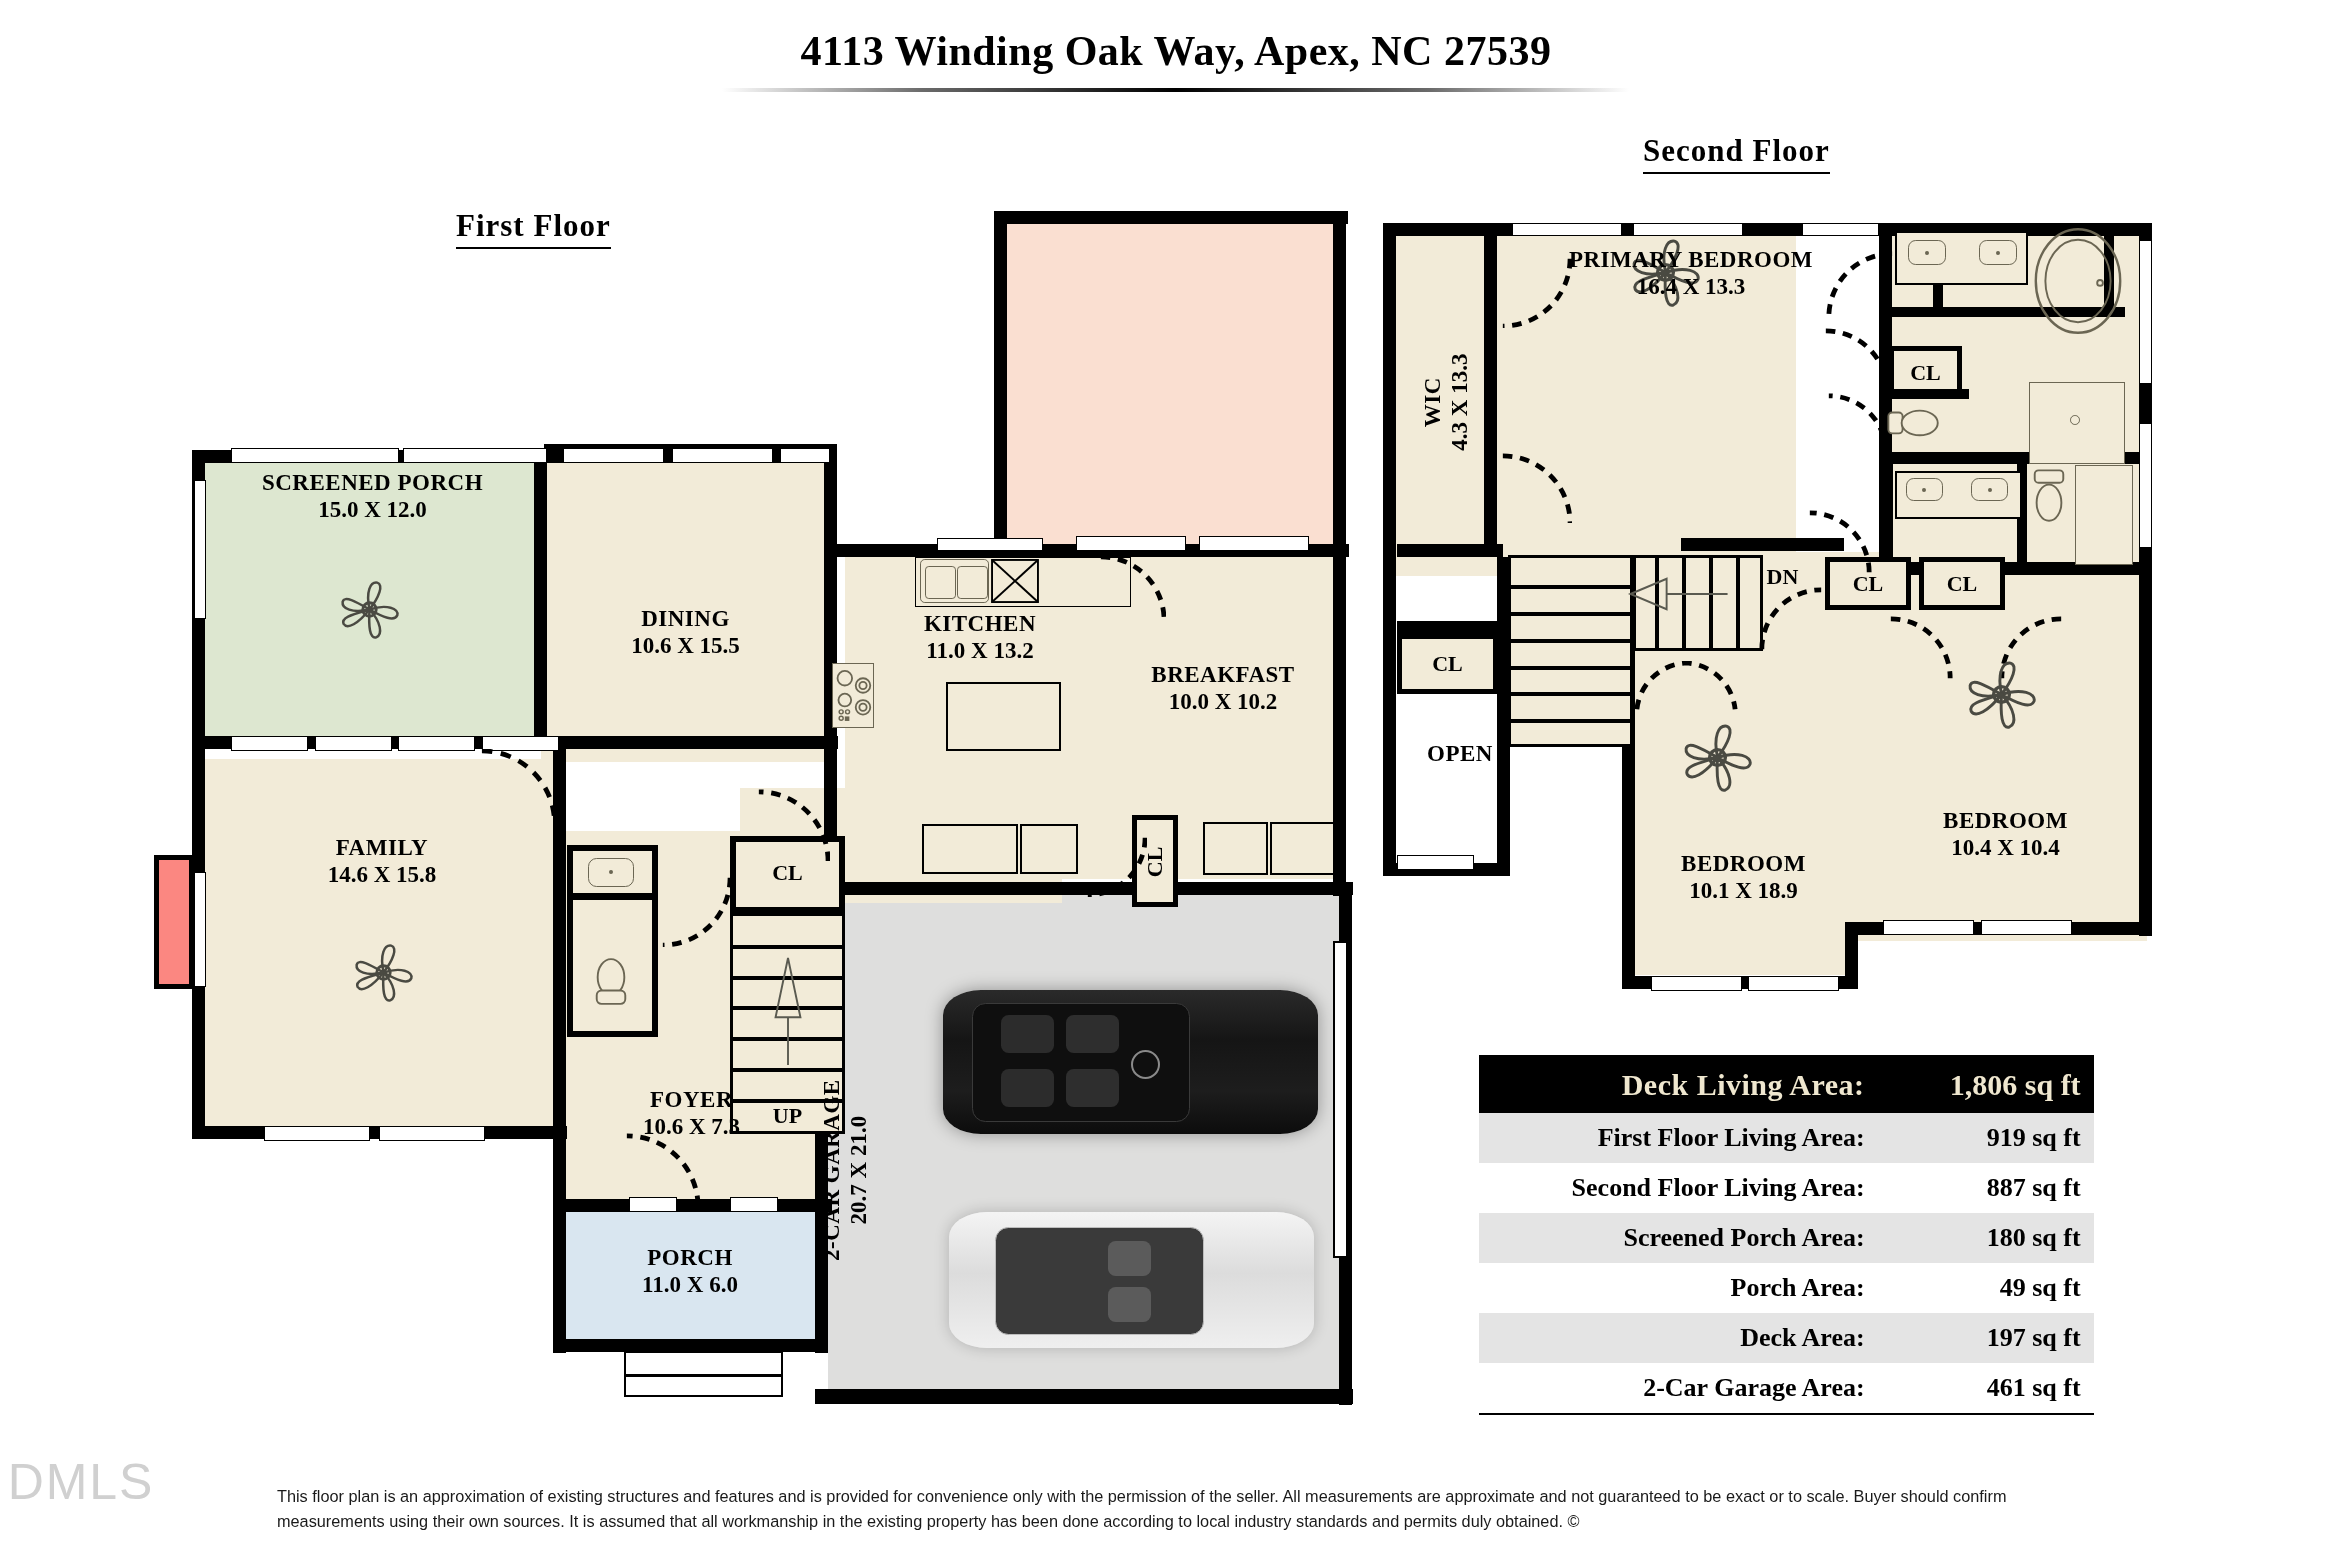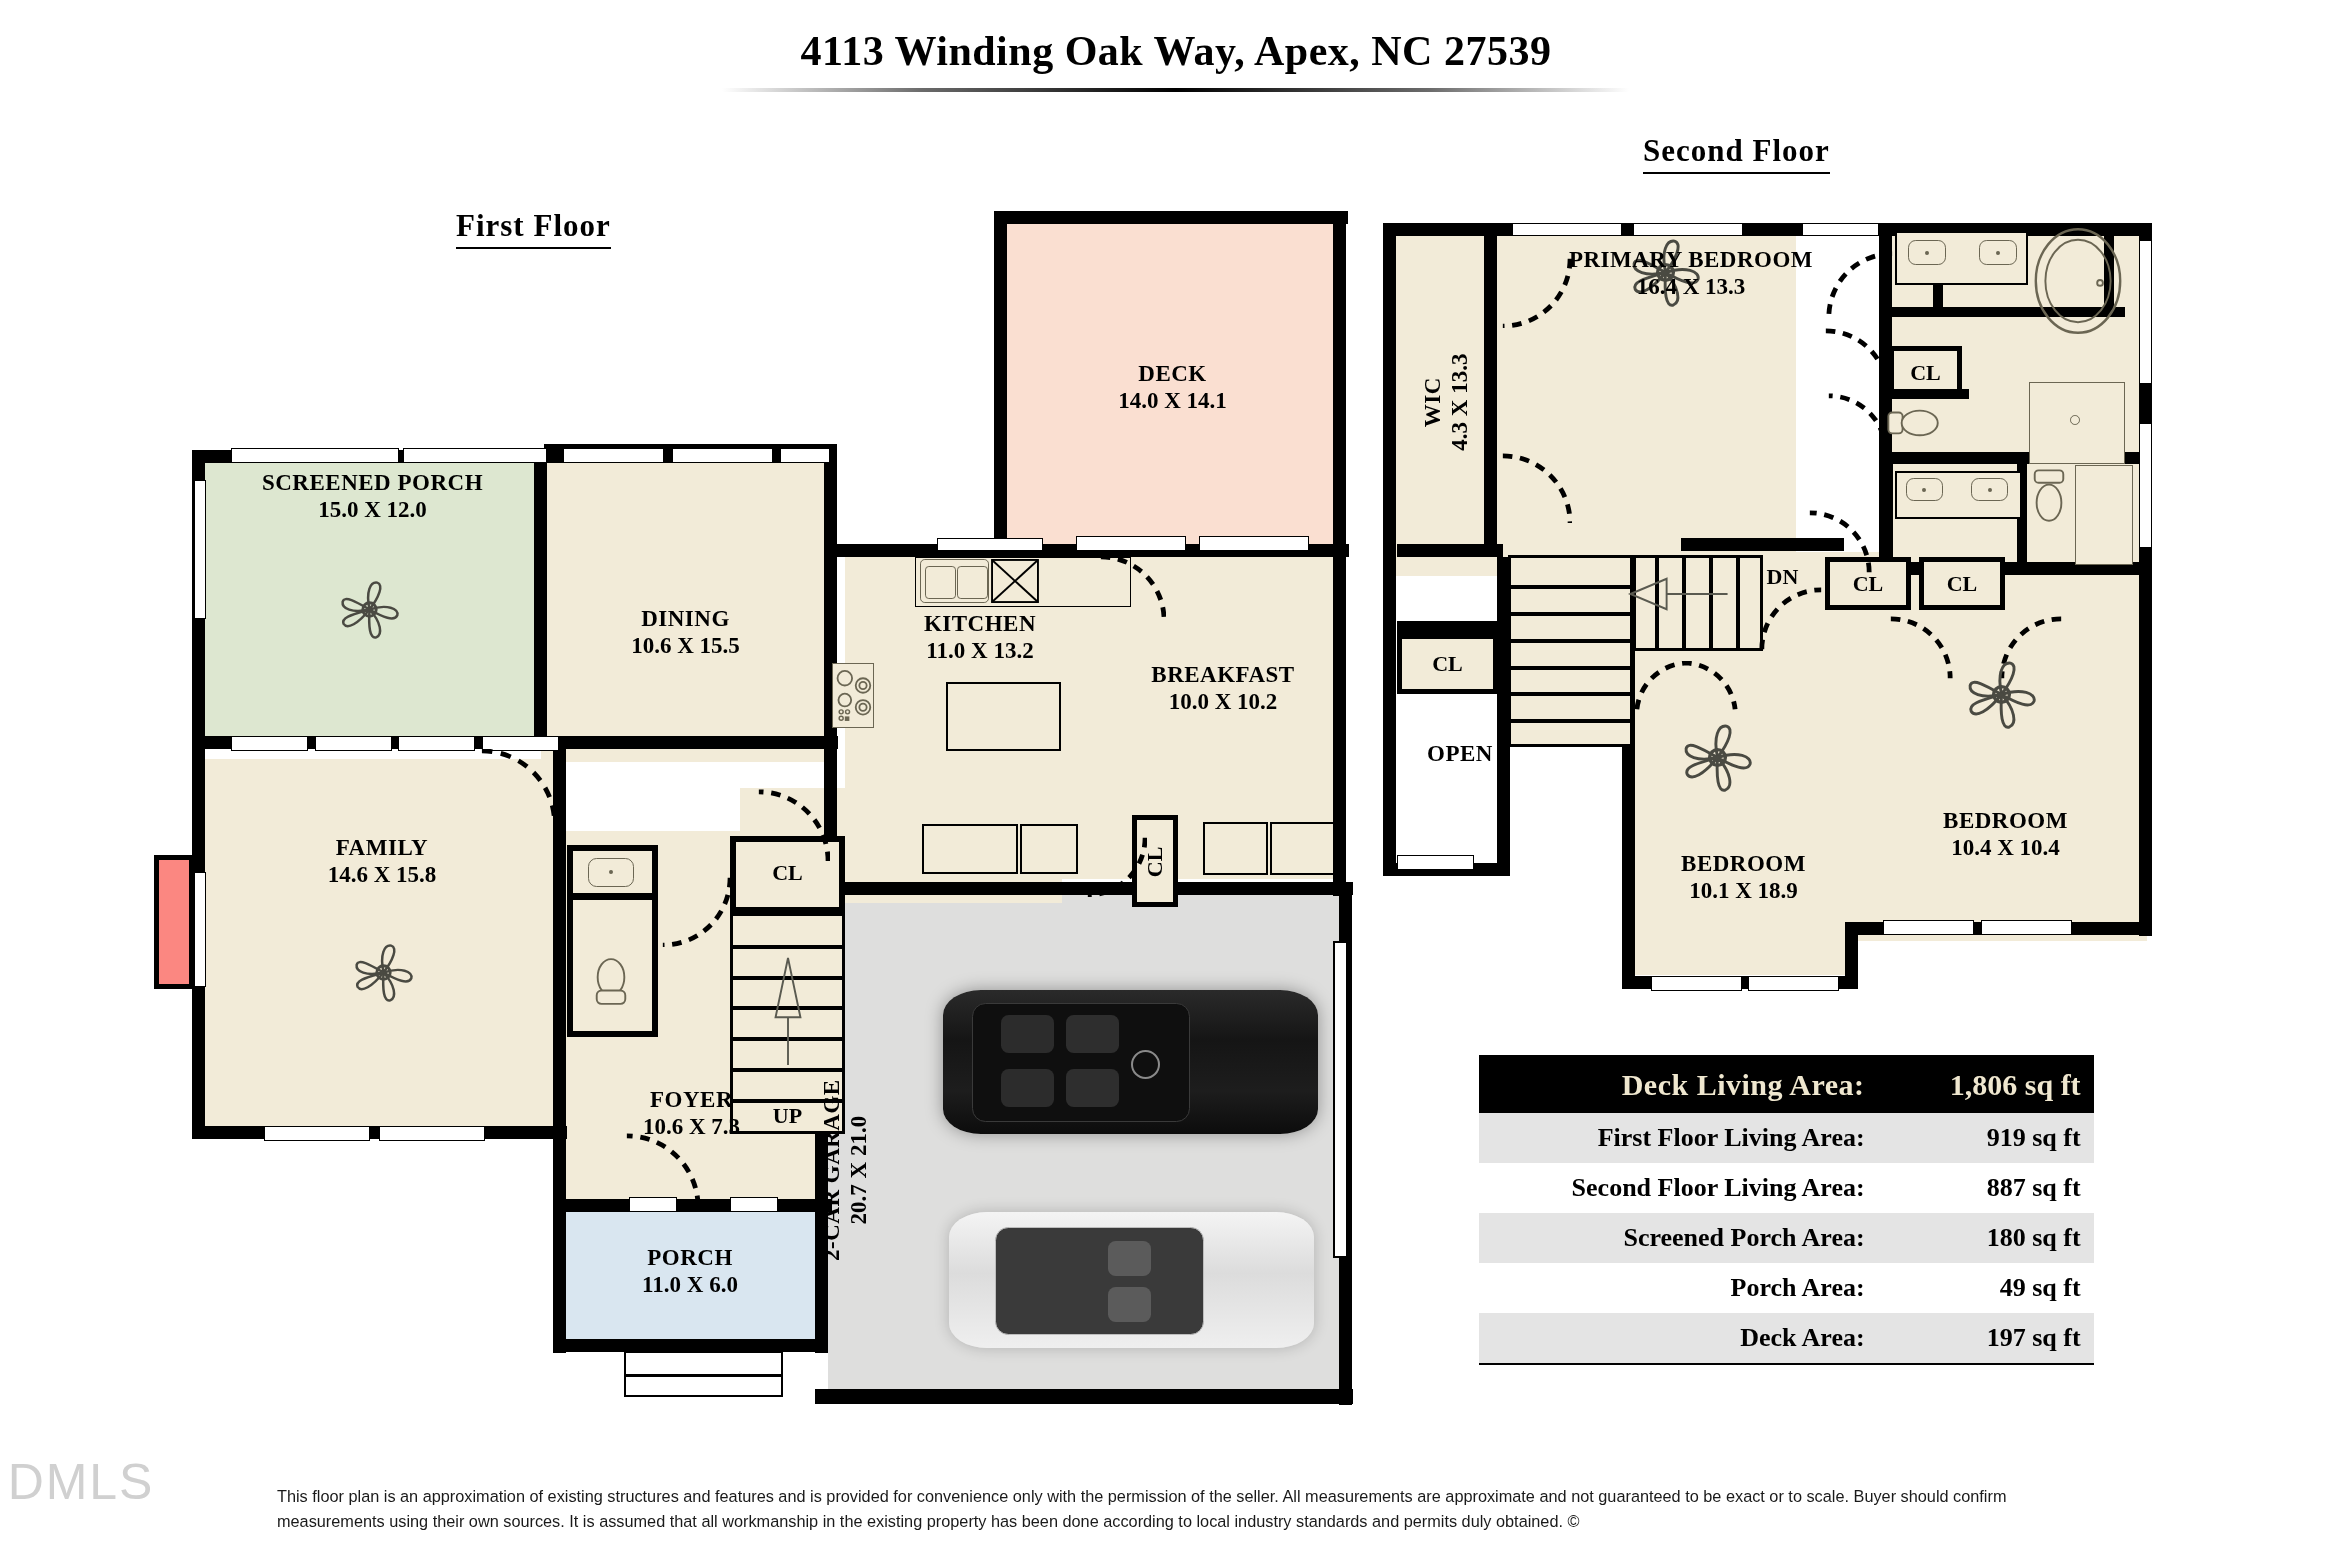--- a/index.html
+++ b/index.html
@@ -275,10 +275,6 @@
     <div class="nm">DINING</div>
     <div class="dm">10.6 X 15.5</div>
   </div>
-  <div class="lbl" style="left:1007px;top:360px;width:331px;">
-    <div class="nm">DECK</div>
-    <div class="dm">14.0 X 14.1</div>
-  </div>
   <div class="lbl" style="left:855px;top:610px;width:250px;">
     <div class="nm">KITCHEN</div>
     <div class="dm">11.0 X 13.2</div>

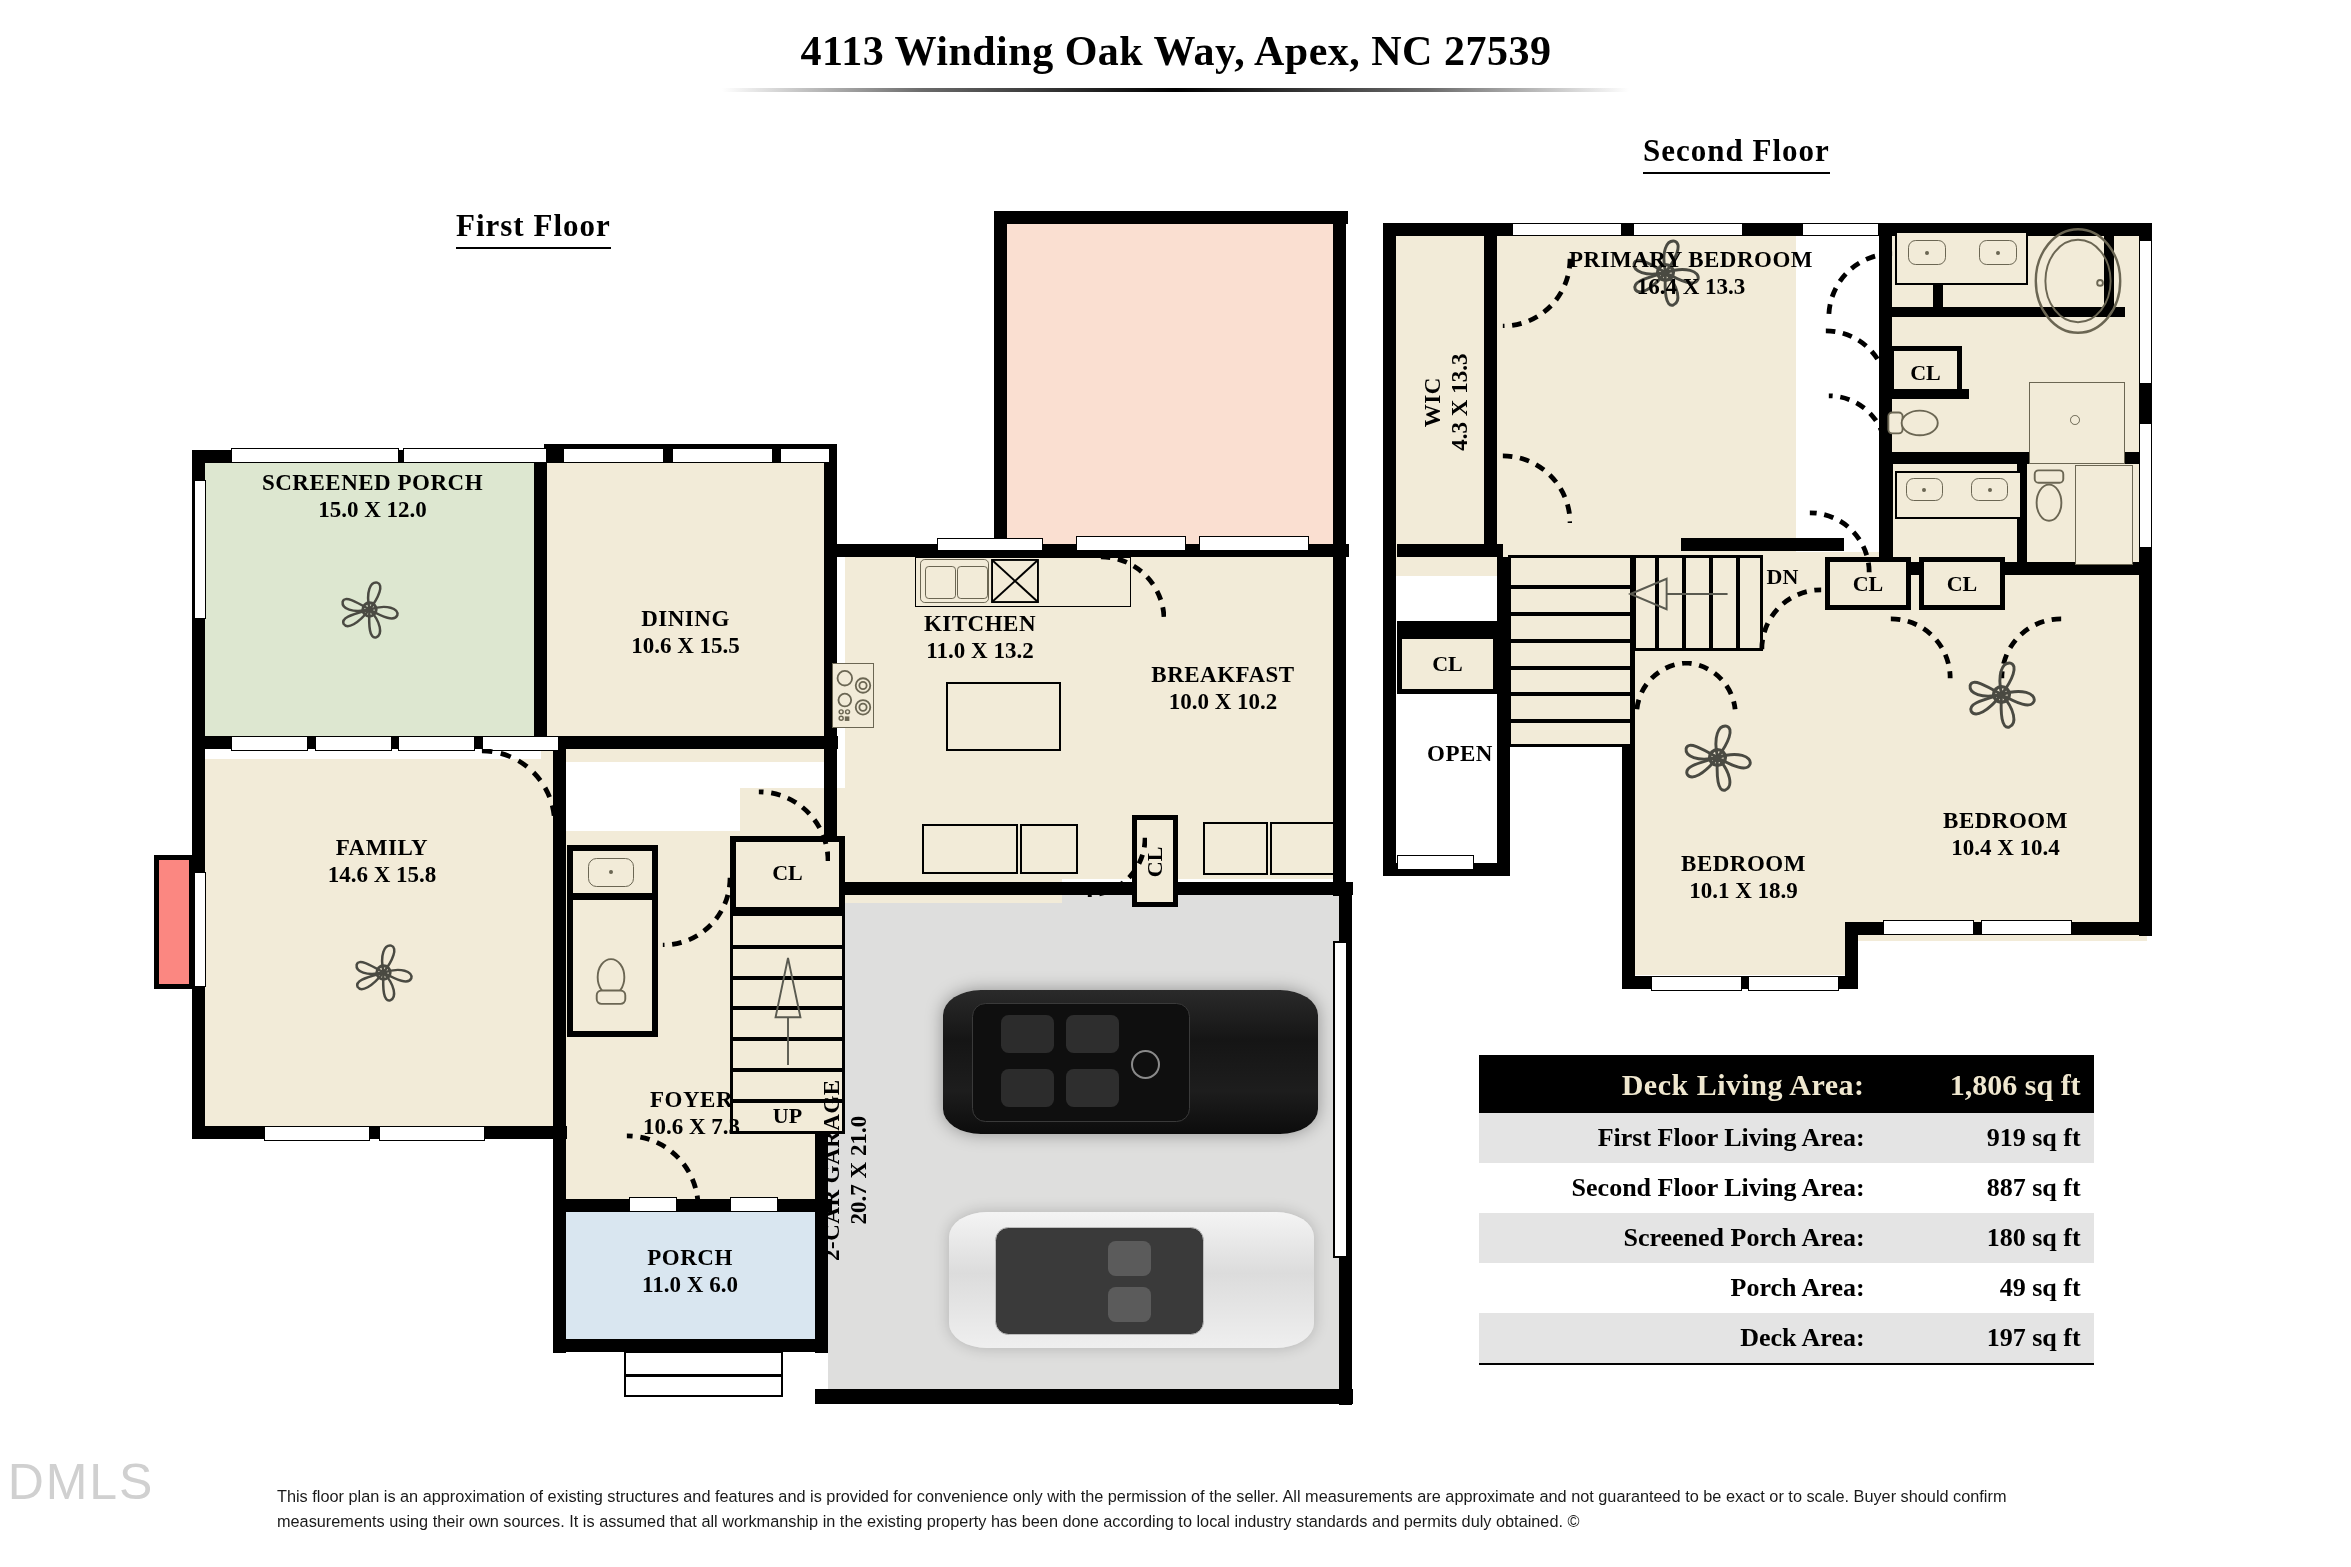--- a/index.html
+++ b/index.html
@@ -547,6 +547,10 @@
     <div class="k">Deck Area:</div>
     <div class="v">197 sq ft</div>
   </div>
+  <div class="row">
+    <div class="k">2-Car Garage Area:</div>
+    <div class="v">461 sq ft</div>
+  </div>
 </div>
 
 <div class="abs" id="watermark">DMLS</div>

